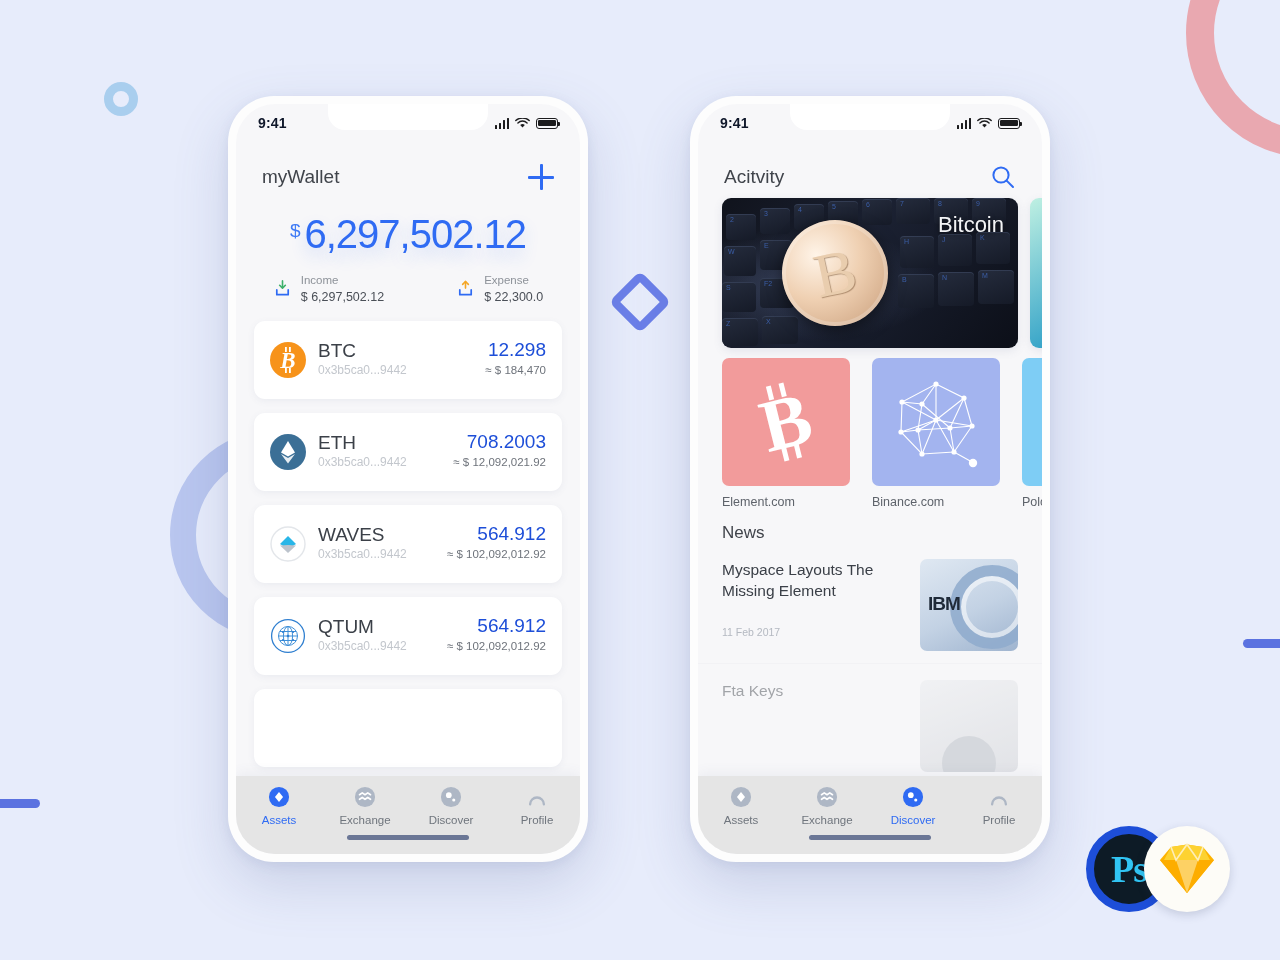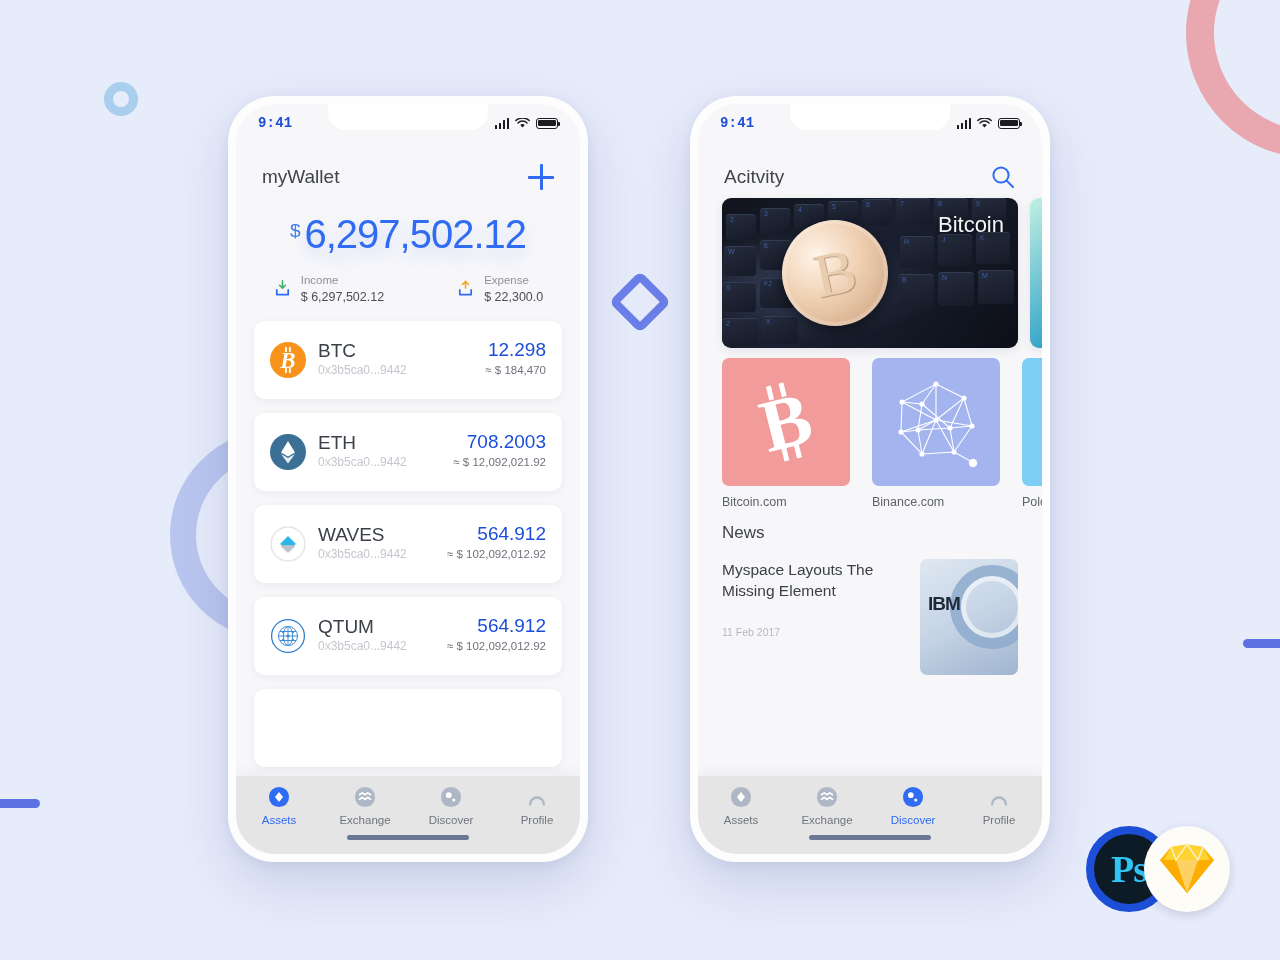--- a/index.html
+++ b/index.html
@@ -88,7 +88,7 @@
     display:flex; align-items:center; justify-content:space-between;
     padding:0 22px; position:relative; z-index:20;
   }
-  .status-time { font-size:14px; font-weight:bold; color:#1d4ed8; letter-spacing:.2px;font-family:Liberation Mono, monospace; }
+  .status-time { font-size:14px; font-weight:bold; color:#0f172a; letter-spacing:.2px; }
   .status-icons { display:flex; align-items:center; gap:6px; }
   .sig { display:flex; align-items:flex-end; gap:1.5px; height:11px; }
   .sig i { width:2.5px; background:#1c1c1e; border-radius:.5px; display:block; }

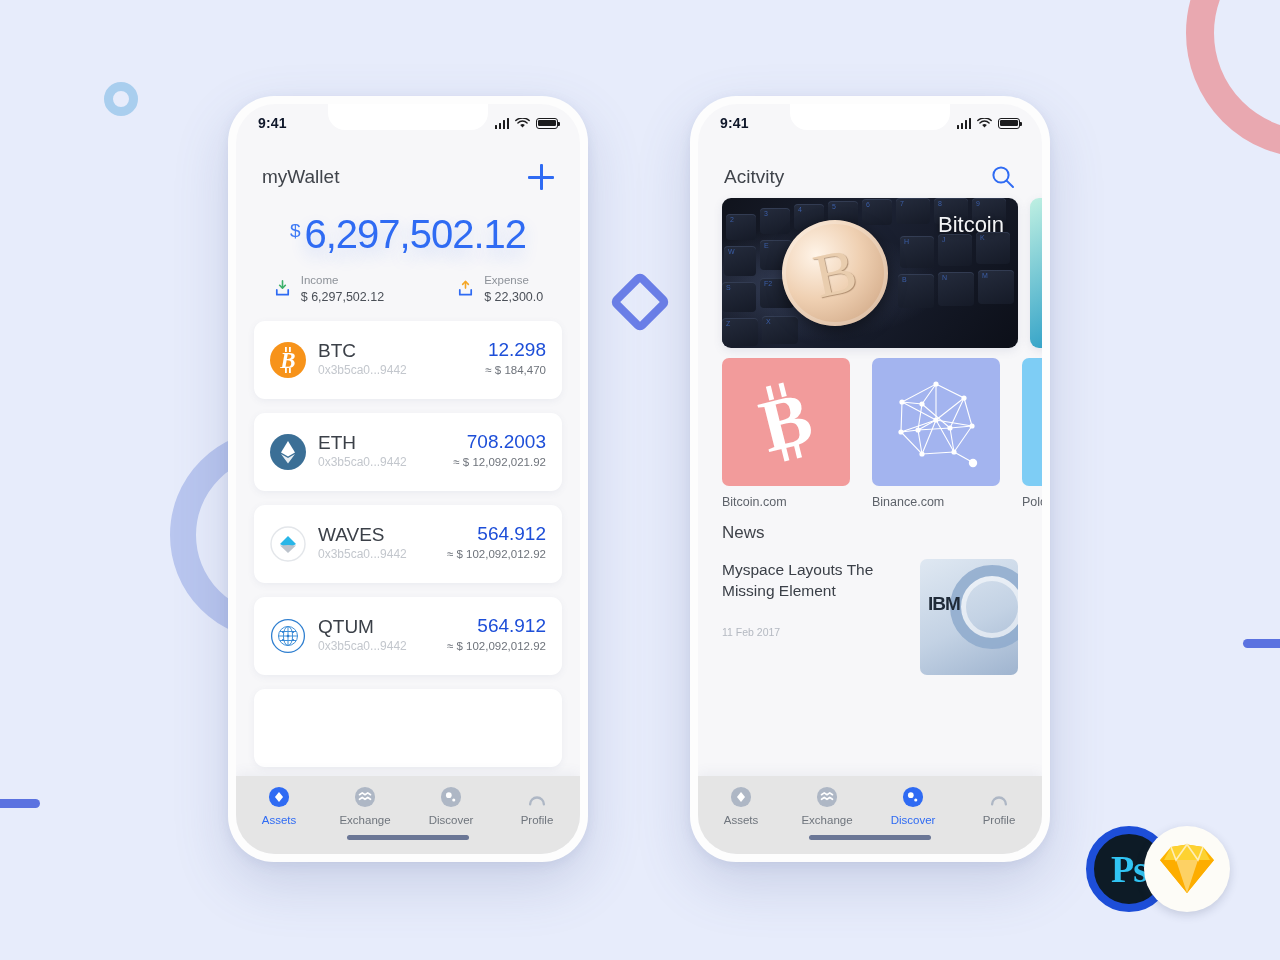--- a/index.html
+++ b/index.html
@@ -560,7 +560,7 @@
               </g>
             </svg>
           </div>
-          <div class="rec-name">Bitcoin.com</div>
+          <div class="rec-name">Element.com</div>
         </div>
 
         <div class="rec-item">

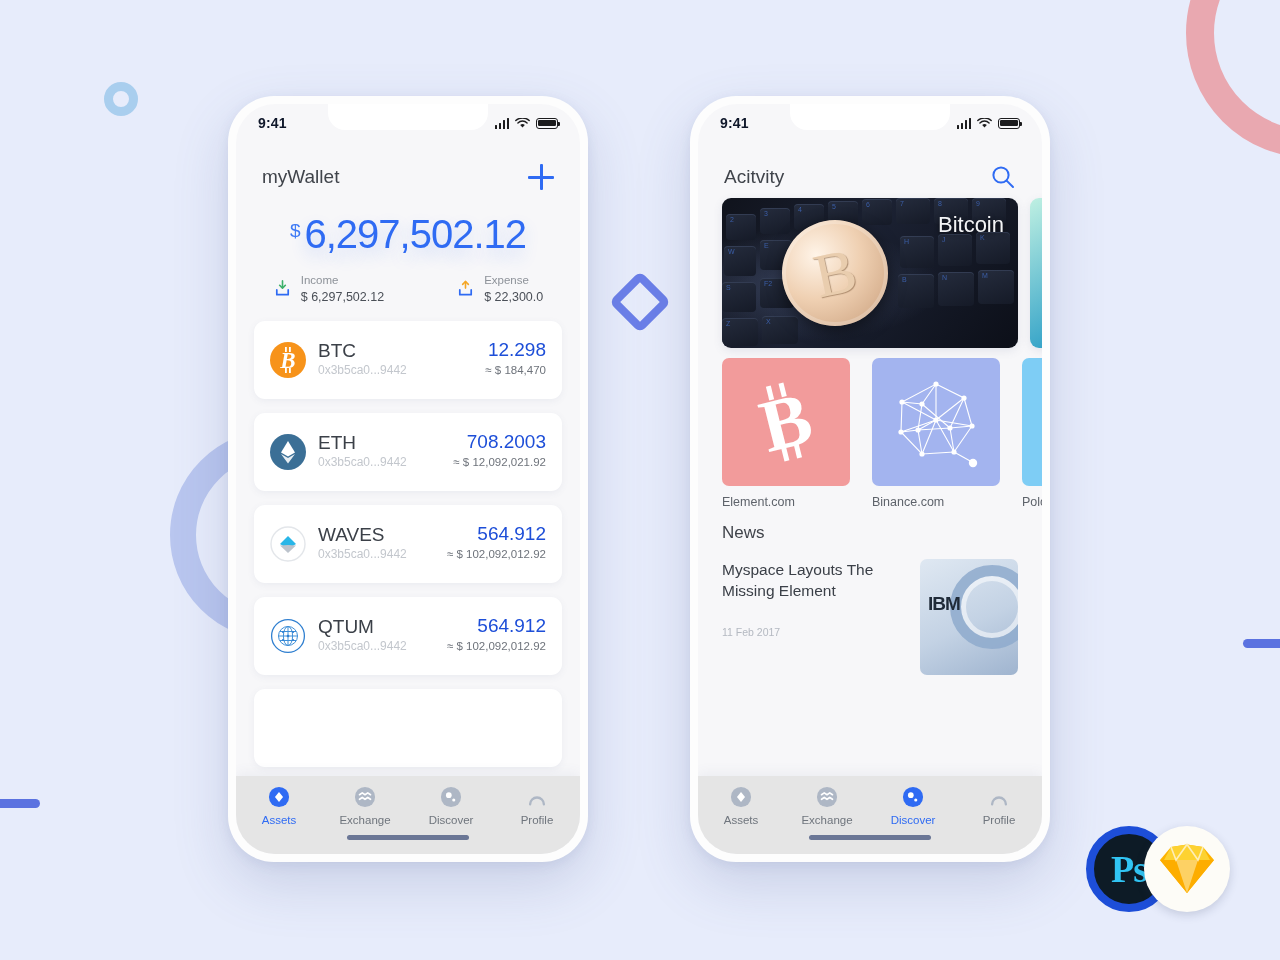--- a/index.html
+++ b/index.html
@@ -229,7 +229,7 @@
   .news-title { font-size:15.5px; color:#3b4048; line-height:1.38; }
   .news-date { font-size:10.5px; color:#b4b9c1; margin-top:24px; }
   .news-thumb {
-    flex:0 0 98px; height:116px; border-radius:7px; overflow:hidden; position:relative;
+    flex:0 0 98px; height:92px; border-radius:7px; overflow:hidden; position:relative;
     background:linear-gradient(155deg,#dfe8f2 0%,#c3d2e4 55%,#9fb4cf 100%);
     text-align:right;
   }

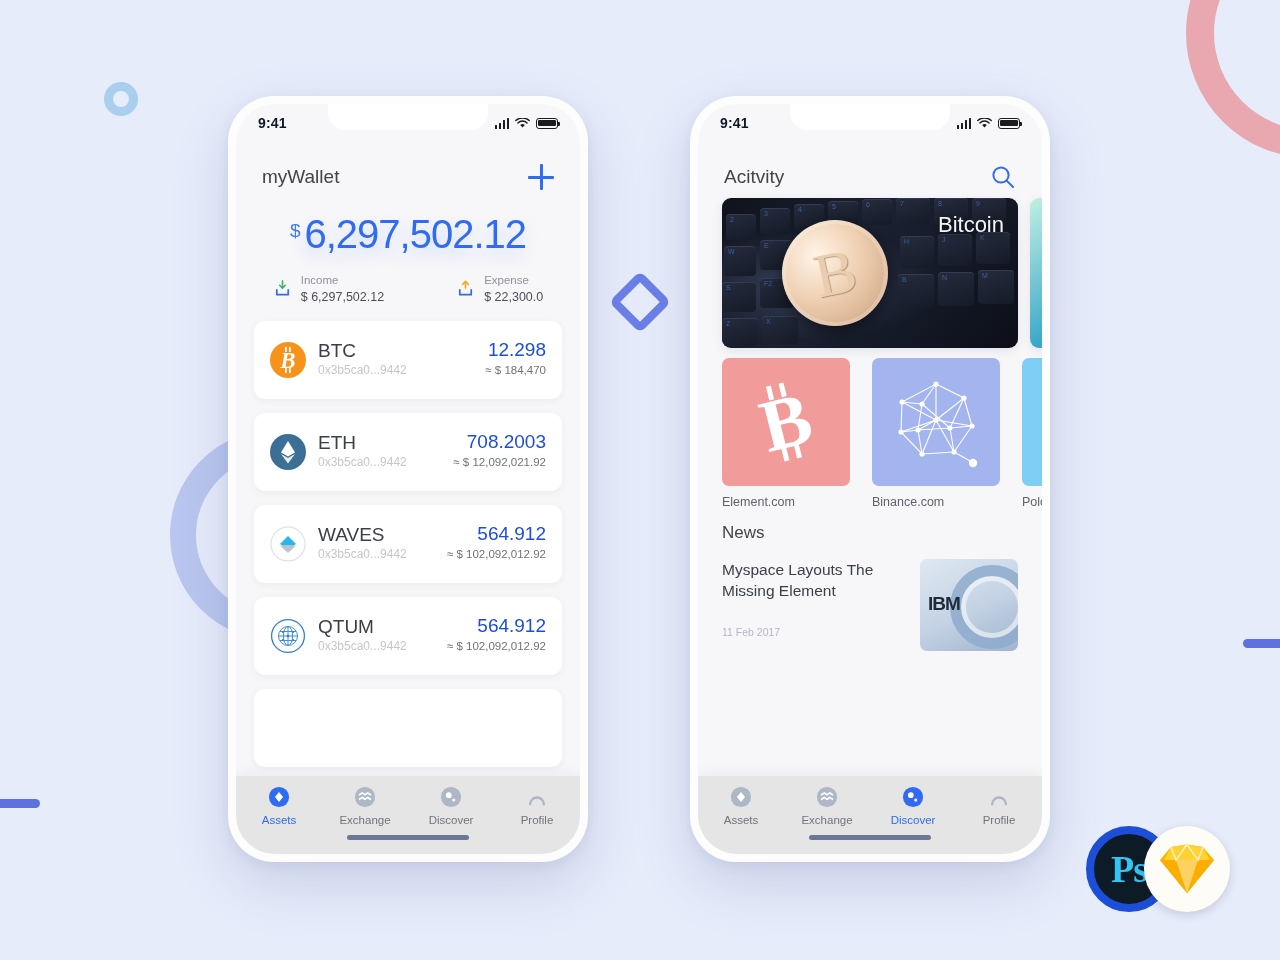--- a/index.html
+++ b/index.html
@@ -612,6 +612,14 @@
         </div>
       </div>
 
+      <div class="news-item news-fade">
+        <div class="news-text">
+          <div class="news-title">Fta Keys</div>
+        </div>
+        <div class="news-thumb news-thumb-2">
+          <div class="thumb-av"></div>
+        </div>
+      </div>
     </div>
 
     <div class="tabbar">

